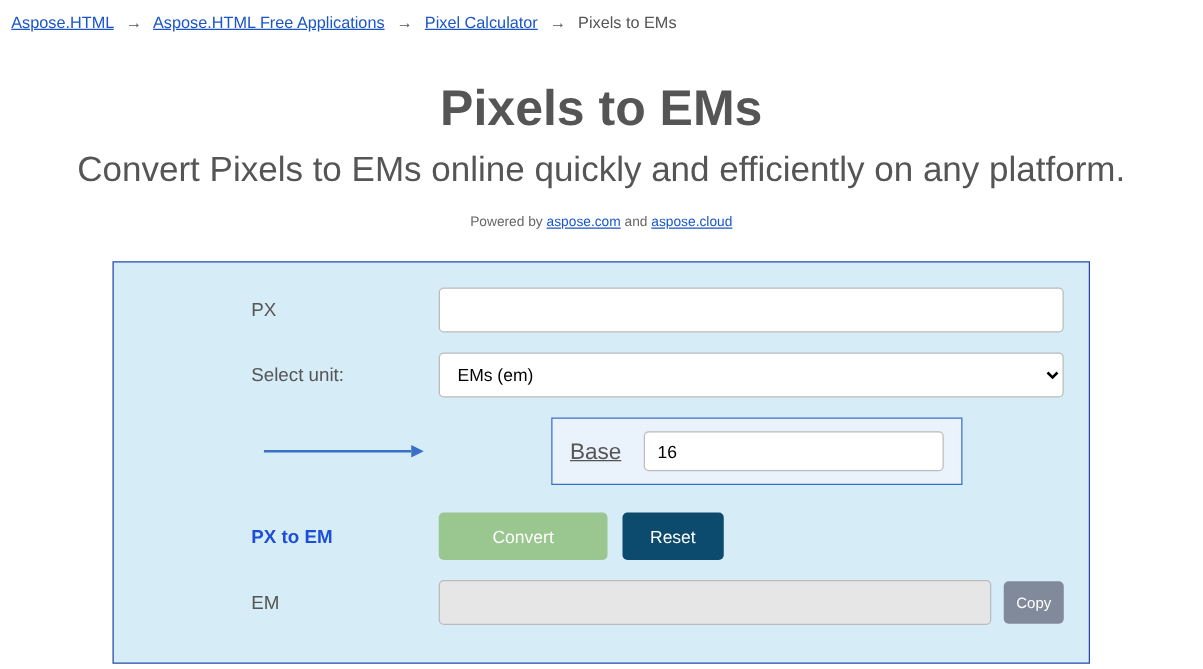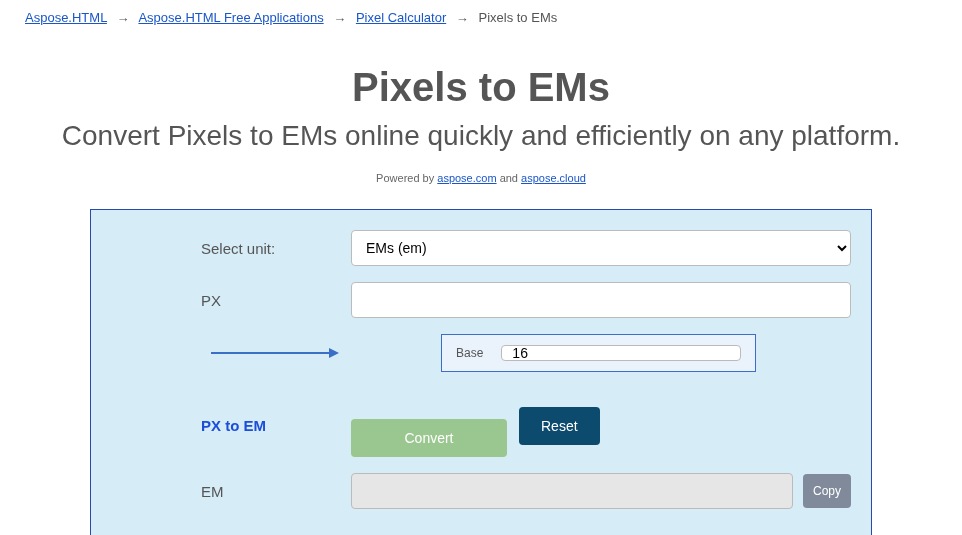--- a/index.html
+++ b/index.html
@@ -11,7 +11,7 @@
     width: 962px;
   }
   .breadcrumb {
-    padding: 10px 25px;
+    padding: 10px 9px;
     font-size: 13px;
     color: #555;
   }

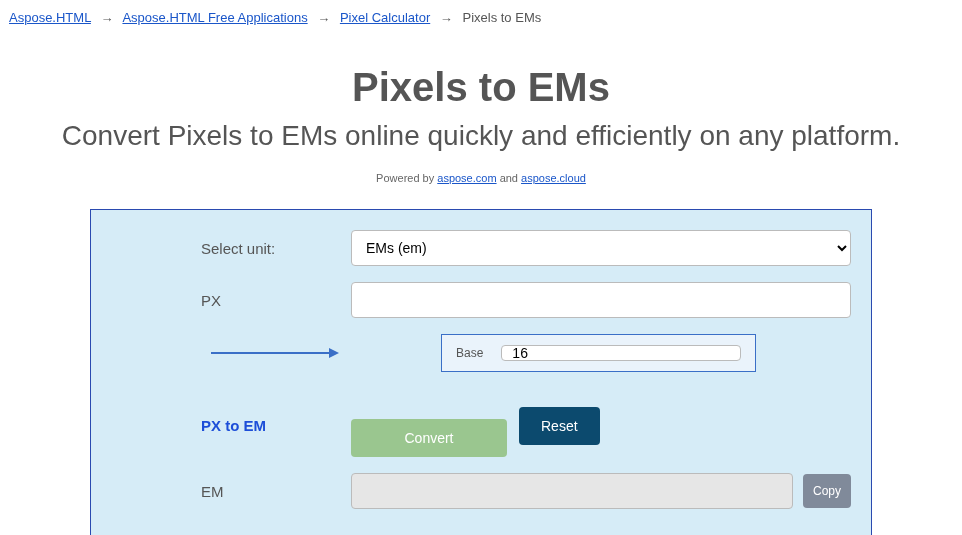--- a/index.html
+++ b/index.html
@@ -170,18 +170,18 @@
 <div class="panel">
 
   <div class="row">
+    <div class="label-col">PX</div>
+    <div class="field-col">
+      <input type="text" value="" style="">
+    </div>
+  </div>
+
+  <div class="row">
     <div class="label-col">Select unit:</div>
     <div class="field-col">
       <select>
         <option>EMs (em)</option>
       </select>
-    </div>
-  </div>
-
-  <div class="row">
-    <div class="label-col">PX</div>
-    <div class="field-col">
-      <input type="text" value="" style="">
     </div>
   </div>
 

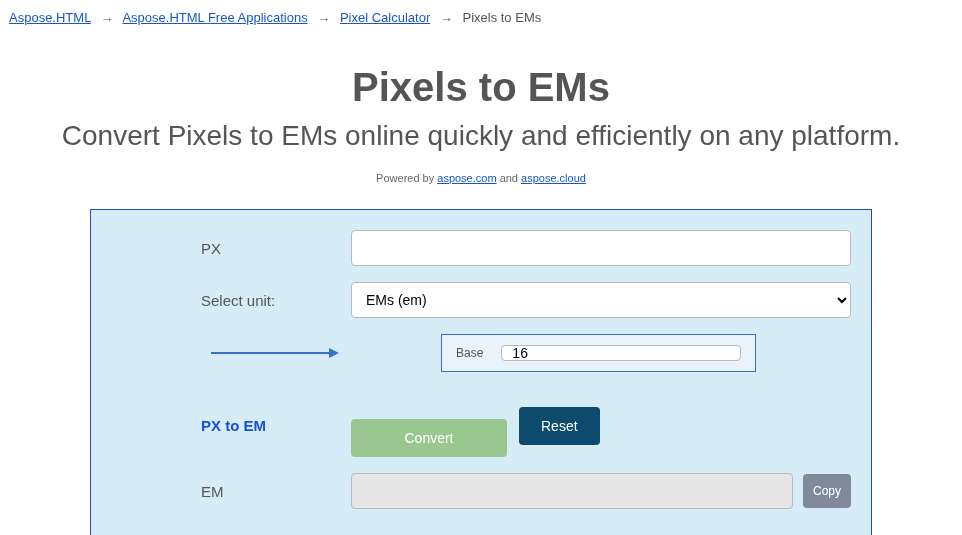--- a/index.html
+++ b/index.html
@@ -97,8 +97,9 @@
     gap: 18px;
   }
   .base-box label {
-    font-size: 12px;
-    color: #555;
+    font-size: 18px;
+    color: #555;
+    text-decoration: underline;
   }
   .base-box input {
     width: 240px;

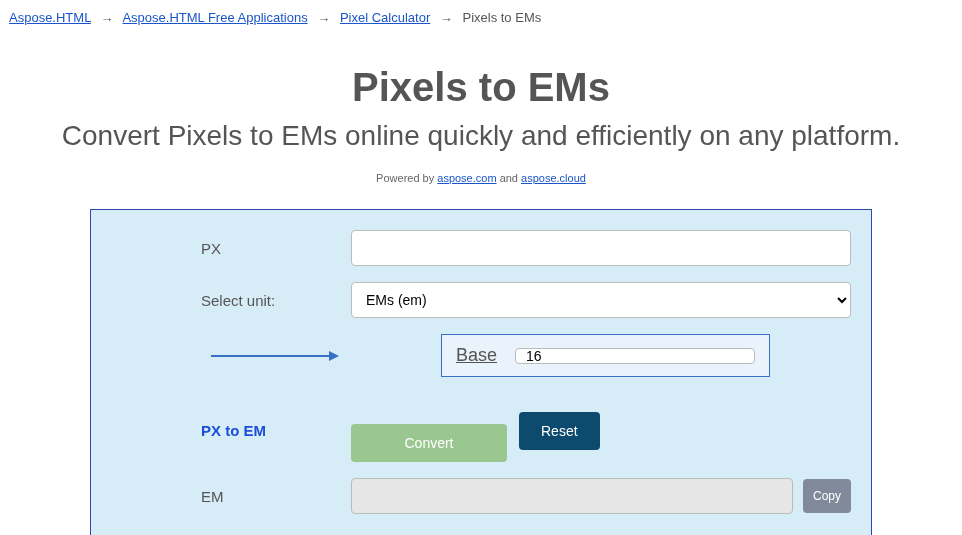--- a/index.html
+++ b/index.html
@@ -103,7 +103,7 @@
   }
   .base-box input {
     width: 240px;
-    height: 16px;
+    height: 32px;
   }
   .arrow-row {
     display: flex;

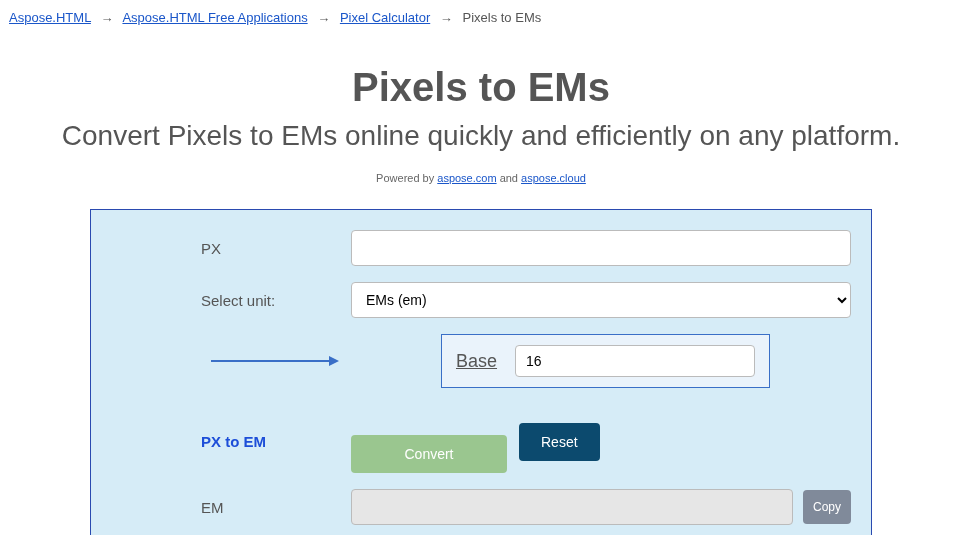--- a/index.html
+++ b/index.html
@@ -127,8 +127,7 @@
   }
   .btn-convert {
     background: #9ac68f;
-    width: 156px;
-    margin-top: 25px;
+    width: 135px;
   }
   .btn-gray {
     background: #0c4a6e;

